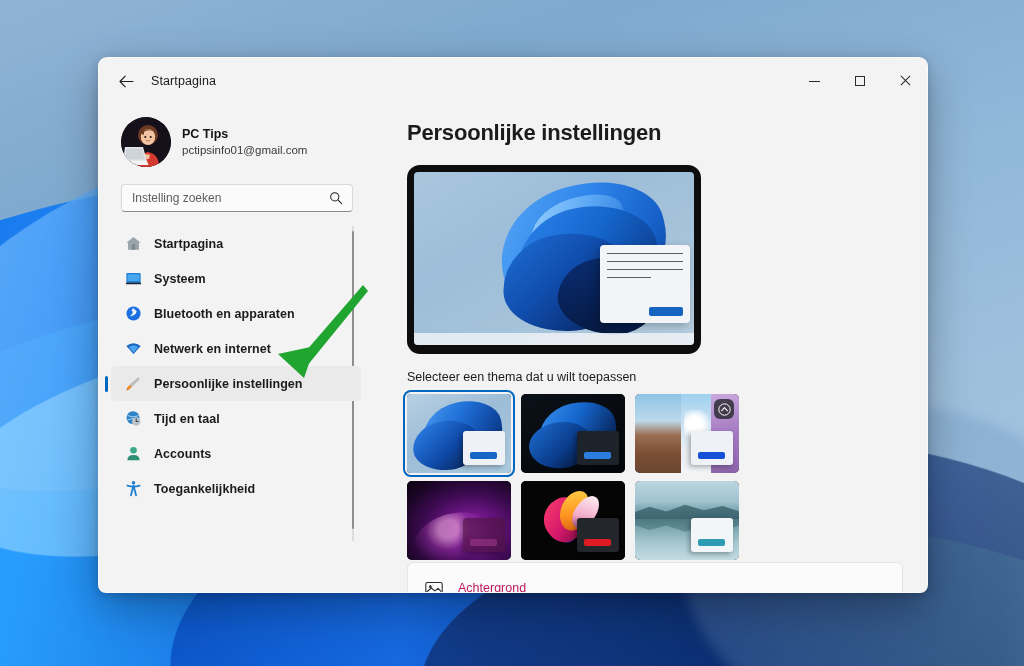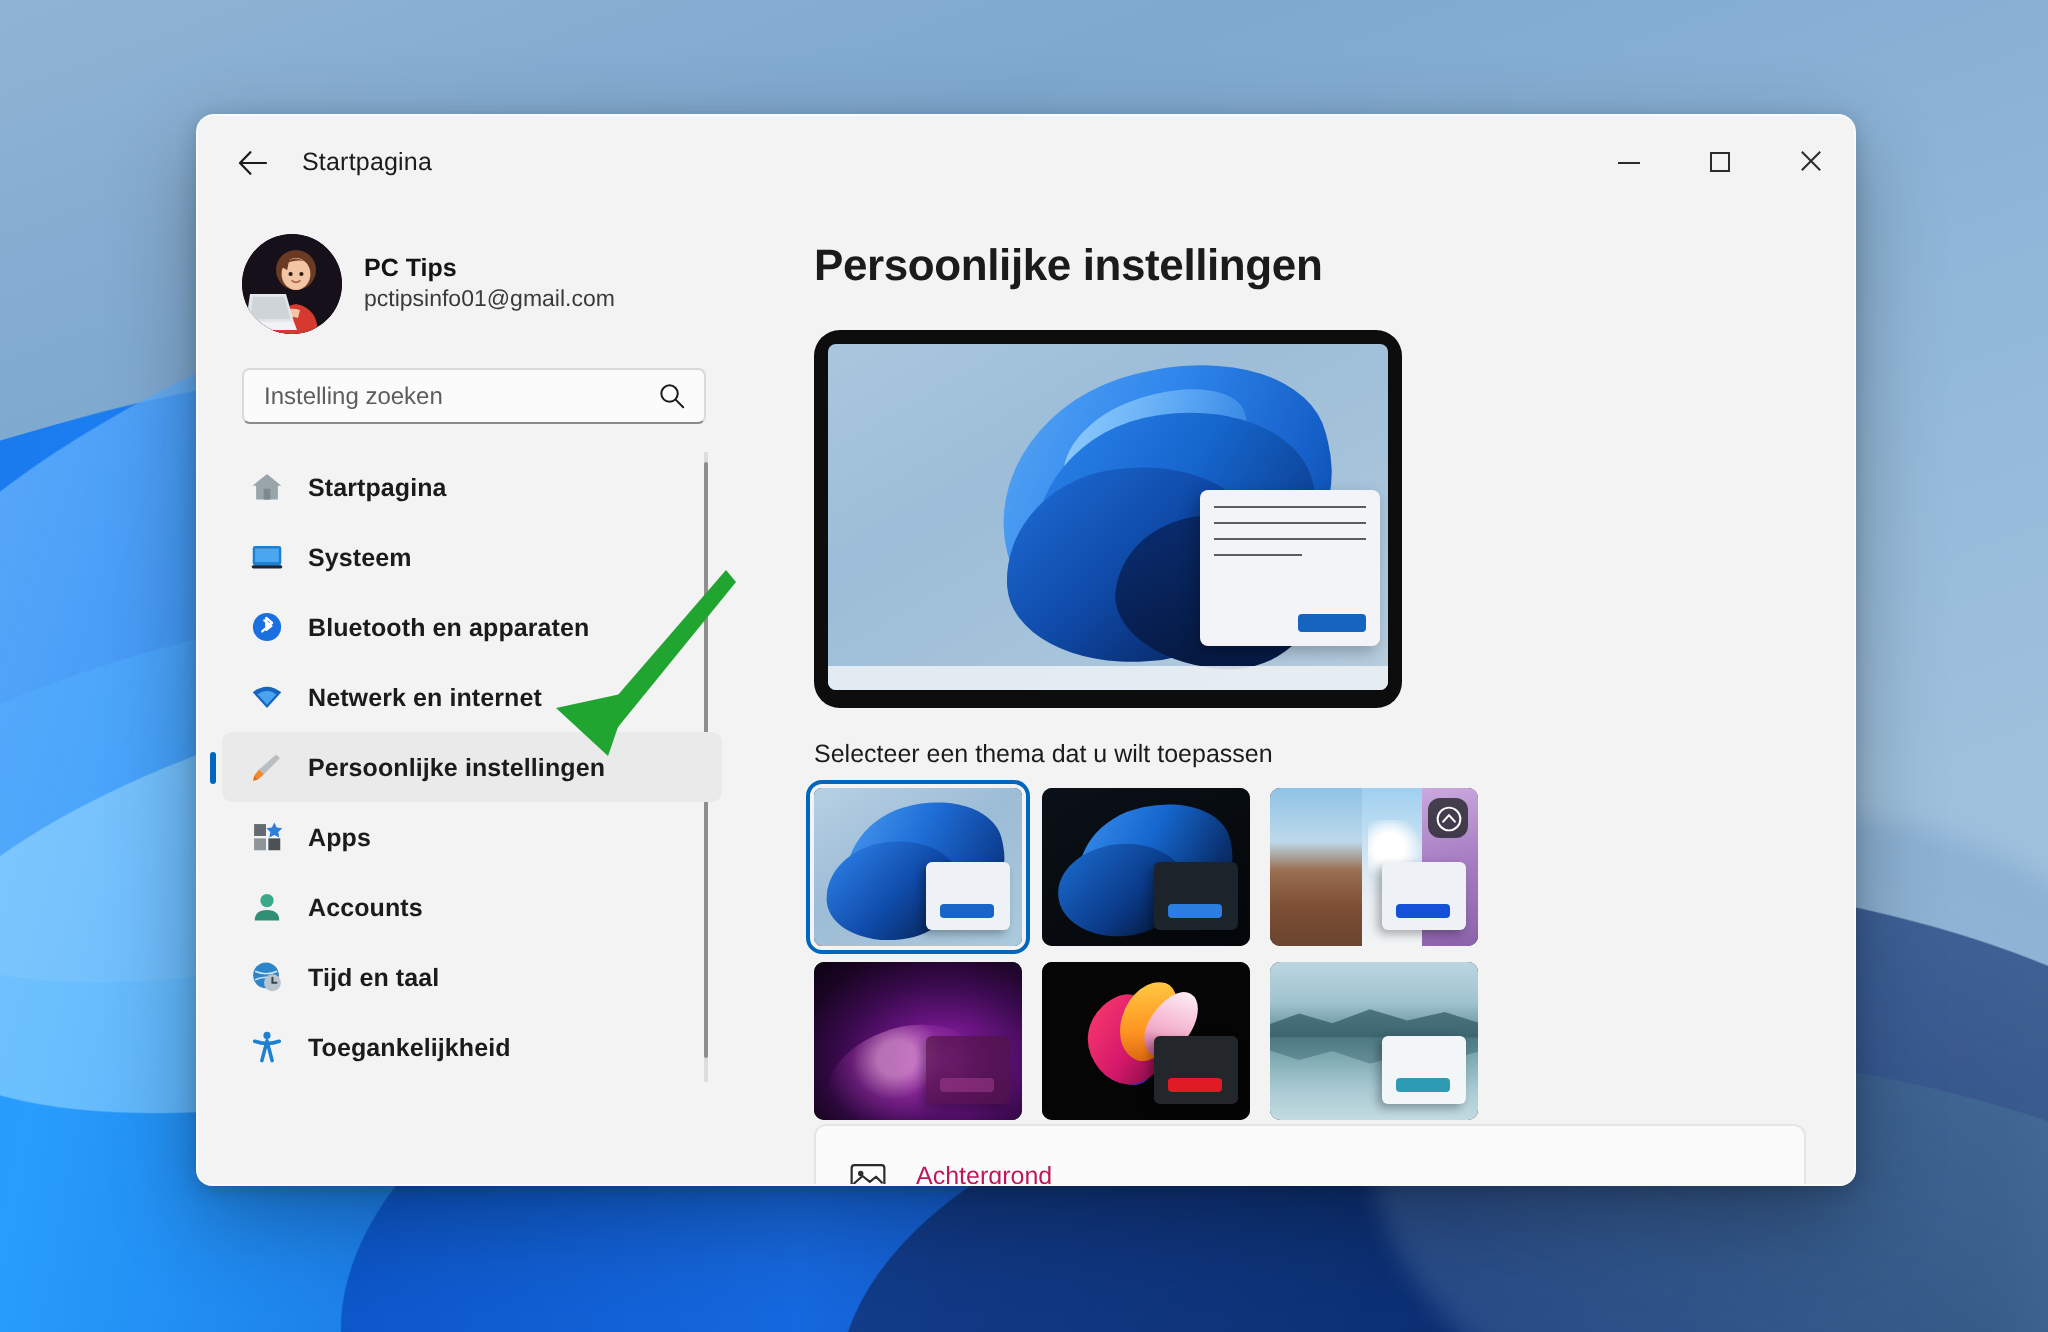--- a/index.html
+++ b/index.html
@@ -589,17 +589,6 @@
             <span class="nav-label">Persoonlijke instellingen</span>
           </div>
 
-          <div class="nav-item">
-            <span class="nav-icon">
-              <svg width="17" height="17" viewBox="0 0 20 20">
-                <rect x="2.4" y="2.4" width="7" height="7" fill="#636b71"></rect>
-                <rect x="2.4" y="10.8" width="7" height="7" fill="#8d959b"></rect>
-                <rect x="10.8" y="10.8" width="7" height="7" fill="#4a5157"></rect>
-                <path d="M14.3 1.4 l1.45 2.95 l3.25 .47 l-2.35 2.3 l.55 3.24 l-2.9 -1.53 l-2.9 1.53 l.55 -3.24 l-2.35 -2.3 l3.25 -.47Z" fill="#2f7fd6"></path>
-              </svg>
-            </span>
-            <span class="nav-label">Apps</span>
-          </div>
 
           <div class="nav-item">
             <span class="nav-icon">

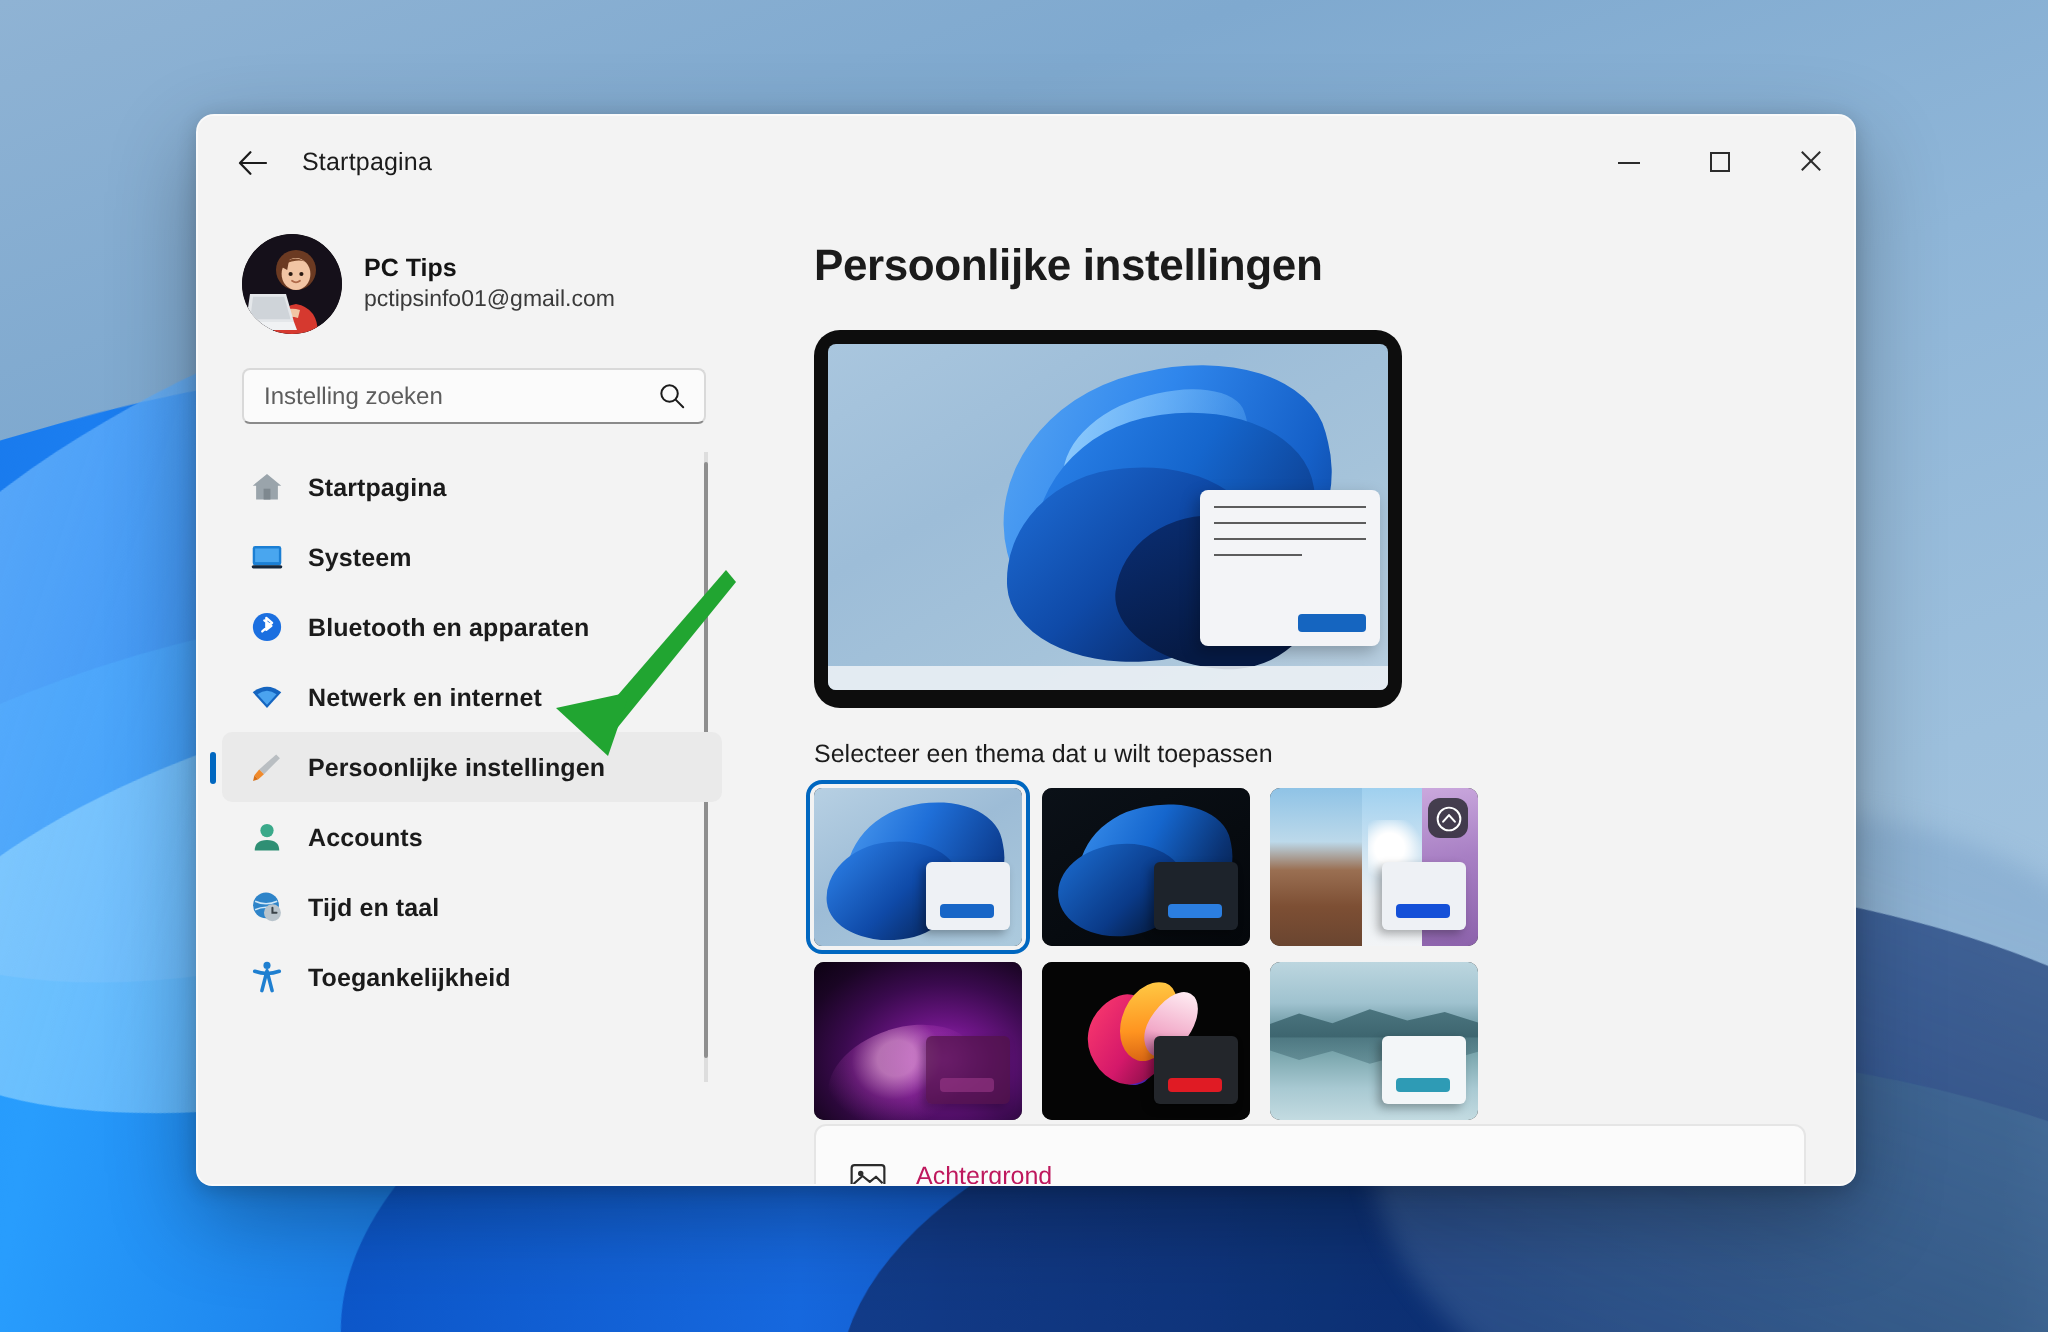--- a/index.html
+++ b/index.html
@@ -593,16 +593,6 @@
           <div class="nav-item">
             <span class="nav-icon">
               <svg width="17" height="17" viewBox="0 0 20 20">
-                <circle cx="10" cy="6.2" r="3.9" fill="#3aa98a"></circle>
-                <path d="M2.8 18 q0 -6.2 7.2 -6.2 q7.2 0 7.2 6.2Z" fill="#2f8f74"></path>
-              </svg>
-            </span>
-            <span class="nav-label">Accounts</span>
-          </div>
-
-          <div class="nav-item">
-            <span class="nav-icon">
-              <svg width="17" height="17" viewBox="0 0 20 20">
                 <circle cx="9.4" cy="9" r="7.6" fill="#2e84c9"></circle>
                 <path d="M3 6.6 q6.4 3 13 0 M3 11.6 q6.4 -3 13 0" stroke="#cfe6f7" stroke-width=".9" fill="none"></path>
                 <circle cx="13.2" cy="13.4" r="5" fill="#b9c4cc"></circle>
@@ -610,6 +600,16 @@
               </svg>
             </span>
             <span class="nav-label">Tijd en taal</span>
+          </div>
+
+          <div class="nav-item">
+            <span class="nav-icon">
+              <svg width="17" height="17" viewBox="0 0 20 20">
+                <circle cx="10" cy="6.2" r="3.9" fill="#3aa98a"></circle>
+                <path d="M2.8 18 q0 -6.2 7.2 -6.2 q7.2 0 7.2 6.2Z" fill="#2f8f74"></path>
+              </svg>
+            </span>
+            <span class="nav-label">Accounts</span>
           </div>
 
 

